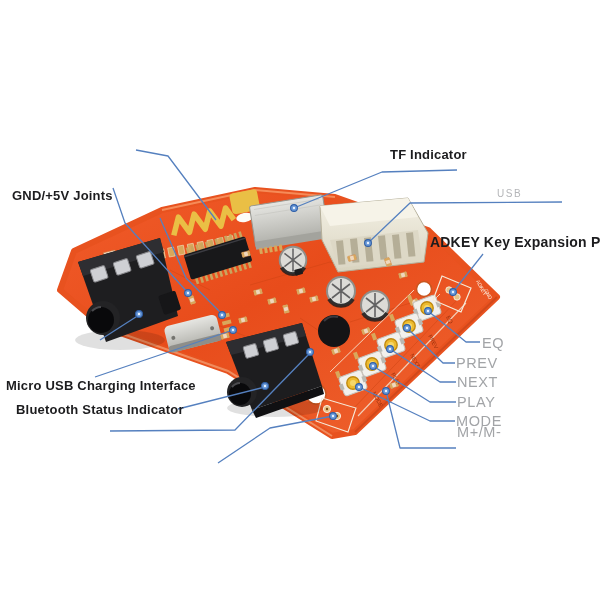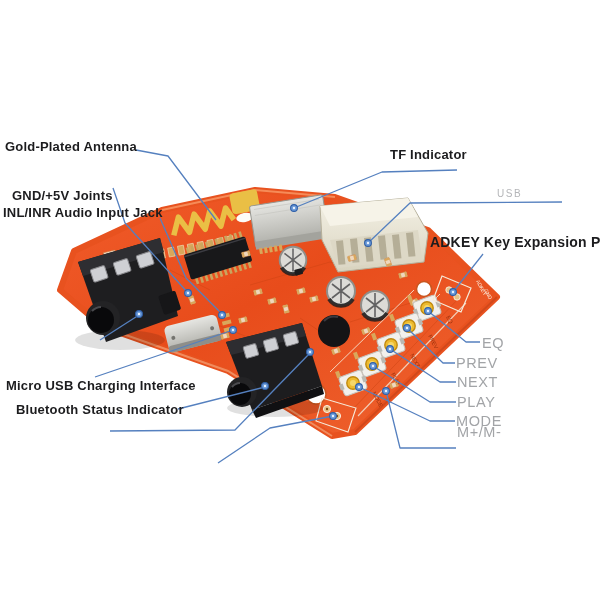--- a/index.html
+++ b/index.html
@@ -329,7 +329,6 @@
   </g>
 </svg>
 
-<div class="lbl" style="left:5px;top:139px">Gold-Plated Antenna</div>
 <div class="lbl" style="left:12px;top:188px">GND/+5V Joints</div>
 <div class="lbl" style="left:3px;top:205px">INL/INR Audio Input Jack</div>
 <div class="lbl" style="left:6px;top:378px">Micro USB Charging Interface</div>

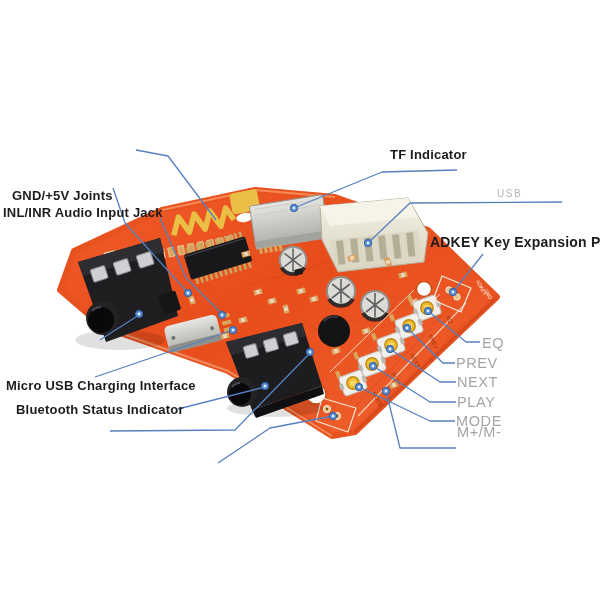--- a/index.html
+++ b/index.html
@@ -330,7 +330,6 @@
 </svg>
 
 <div class="lbl" style="left:12px;top:188px">GND/+5V Joints</div>
-<div class="lbl" style="left:3px;top:205px">INL/INR Audio Input Jack</div>
 <div class="lbl" style="left:6px;top:378px">Micro USB Charging Interface</div>
 <div class="lbl" style="left:16px;top:402px">Bluetooth Status Indicator</div>
 <div class="lbl" style="left:390px;top:147px">TF Indicator</div>

